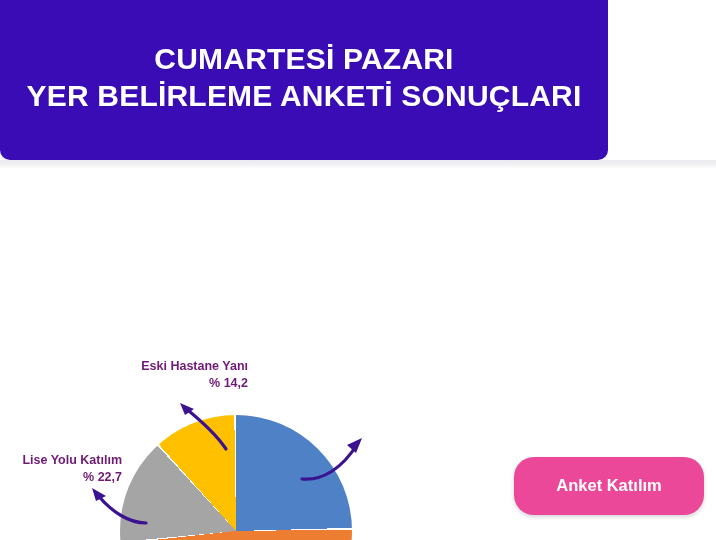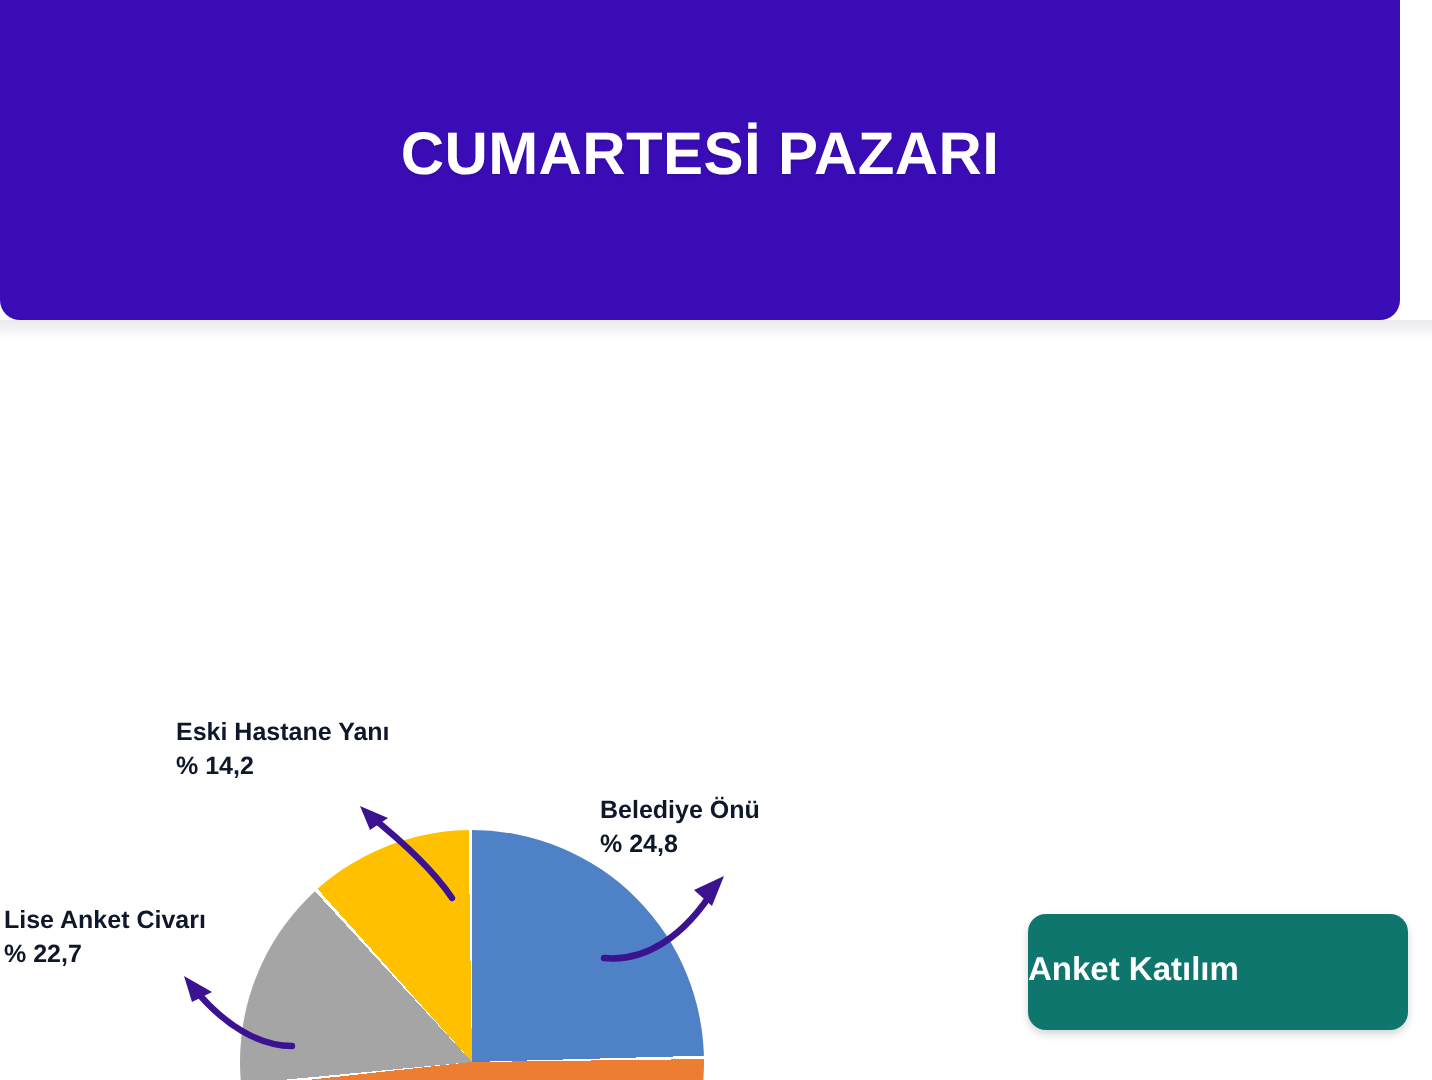--- a/index.html
+++ b/index.html
@@ -29,7 +29,7 @@
     position: absolute;
     left: 0;
     top: 0;
-    width: 700px;
+    width: 608px;
     height: 160px;
     background: #3a0cb5;
     border-bottom-left-radius: 10px;

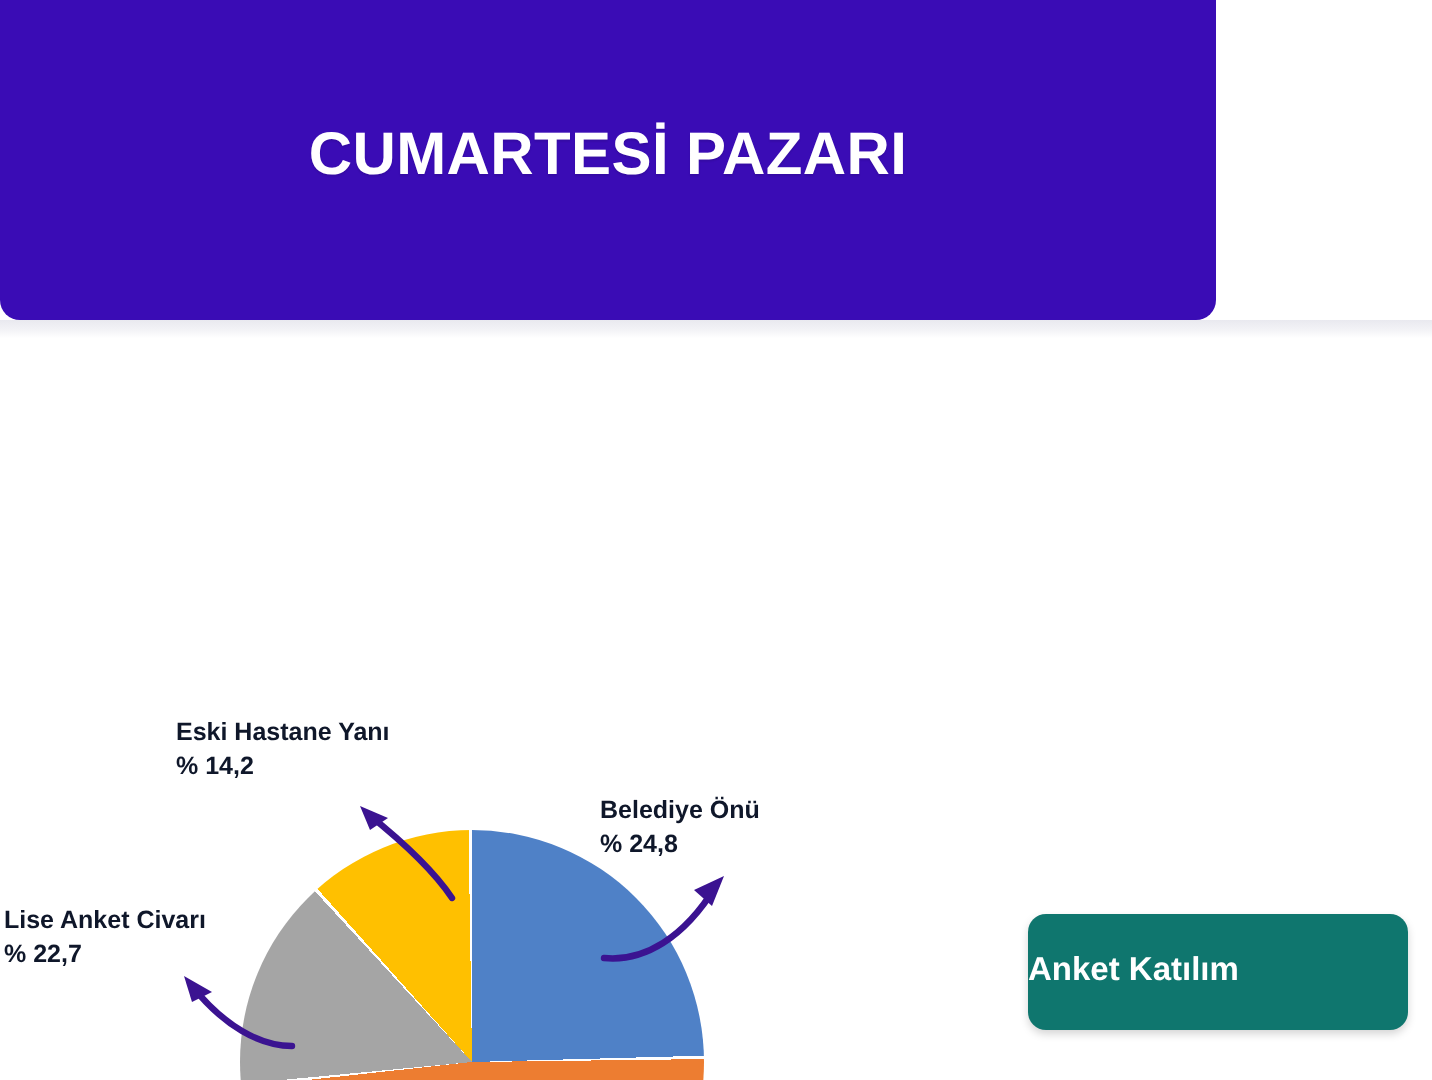--- a/index.html
+++ b/index.html
@@ -161,6 +161,7 @@
 
   <div class="header-banner">
     <div class="header-title-line">CUMARTESİ PAZARI</div>
+    <div class="header-title-line">YER BELİRLEME ANKETİ SONUÇLARI</div>
   </div>
   <div class="header-shadow"></div>
 

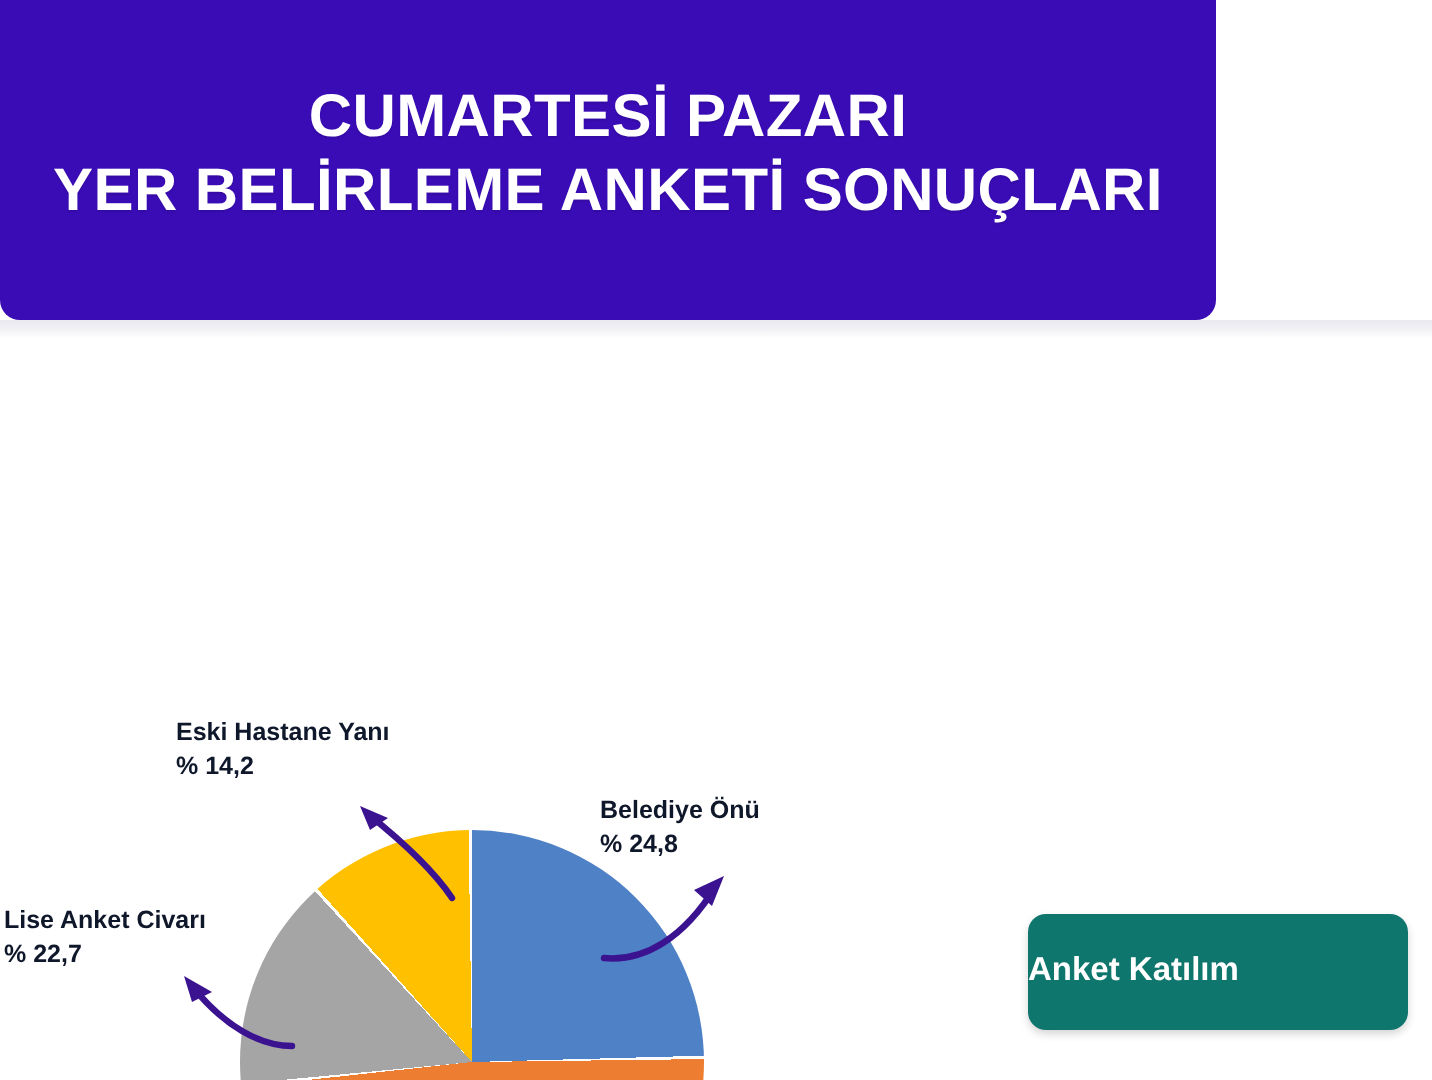--- a/index.html
+++ b/index.html
@@ -98,11 +98,11 @@
   
   .callout {
     position: absolute;
-    color: #0f172a;
+    color: #701a75;
     font-weight: bold;
     font-size: 12.5px;
     line-height: 1.35;
-    text-align: left;
+    text-align: right;
     white-space: nowrap;
   }
   .callout .cl-name { display: block; }

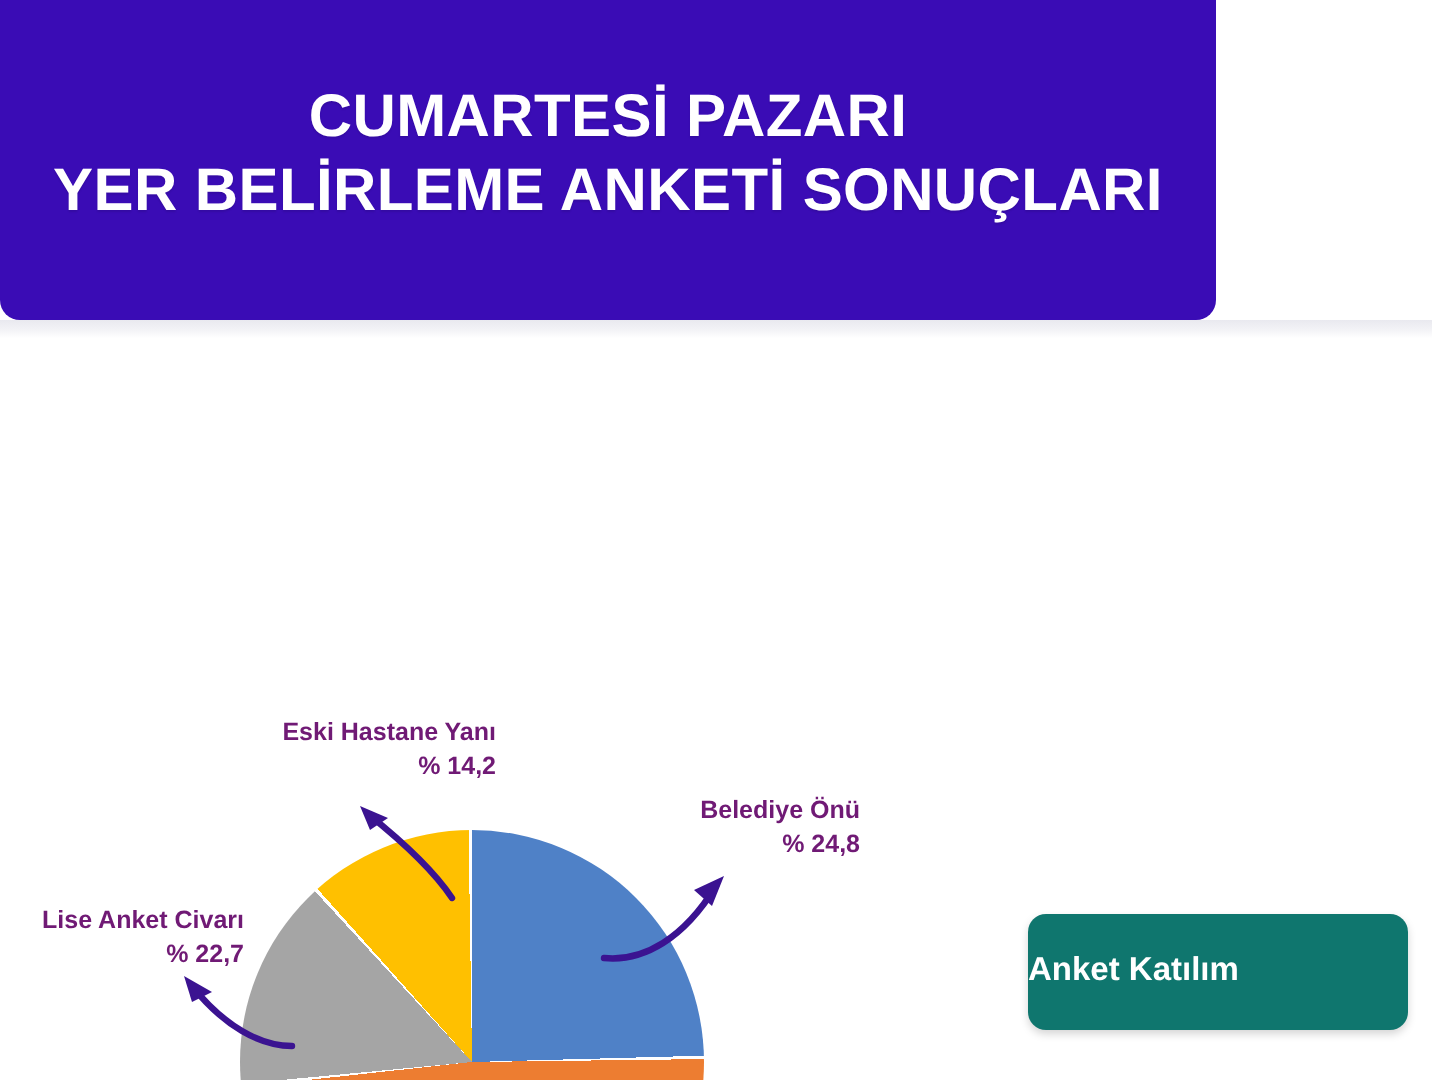--- a/index.html
+++ b/index.html
@@ -189,10 +189,6 @@
       <polygon points="18,9 32,17 22,22"></polygon>
     </svg>
 
-    <div class="callout callout-belediye">
-      <span class="cl-name">Belediye Önü</span>
-      <span class="cl-val">% 24,8</span>
-    </div>
     <svg class="arrow-svg arrow-belediye" viewBox="0 0 78 56">
       <path d="M4 48 C 24 50, 44 38, 60 12"></path>
       <polygon points="64,7 58,22 49,14"></polygon>

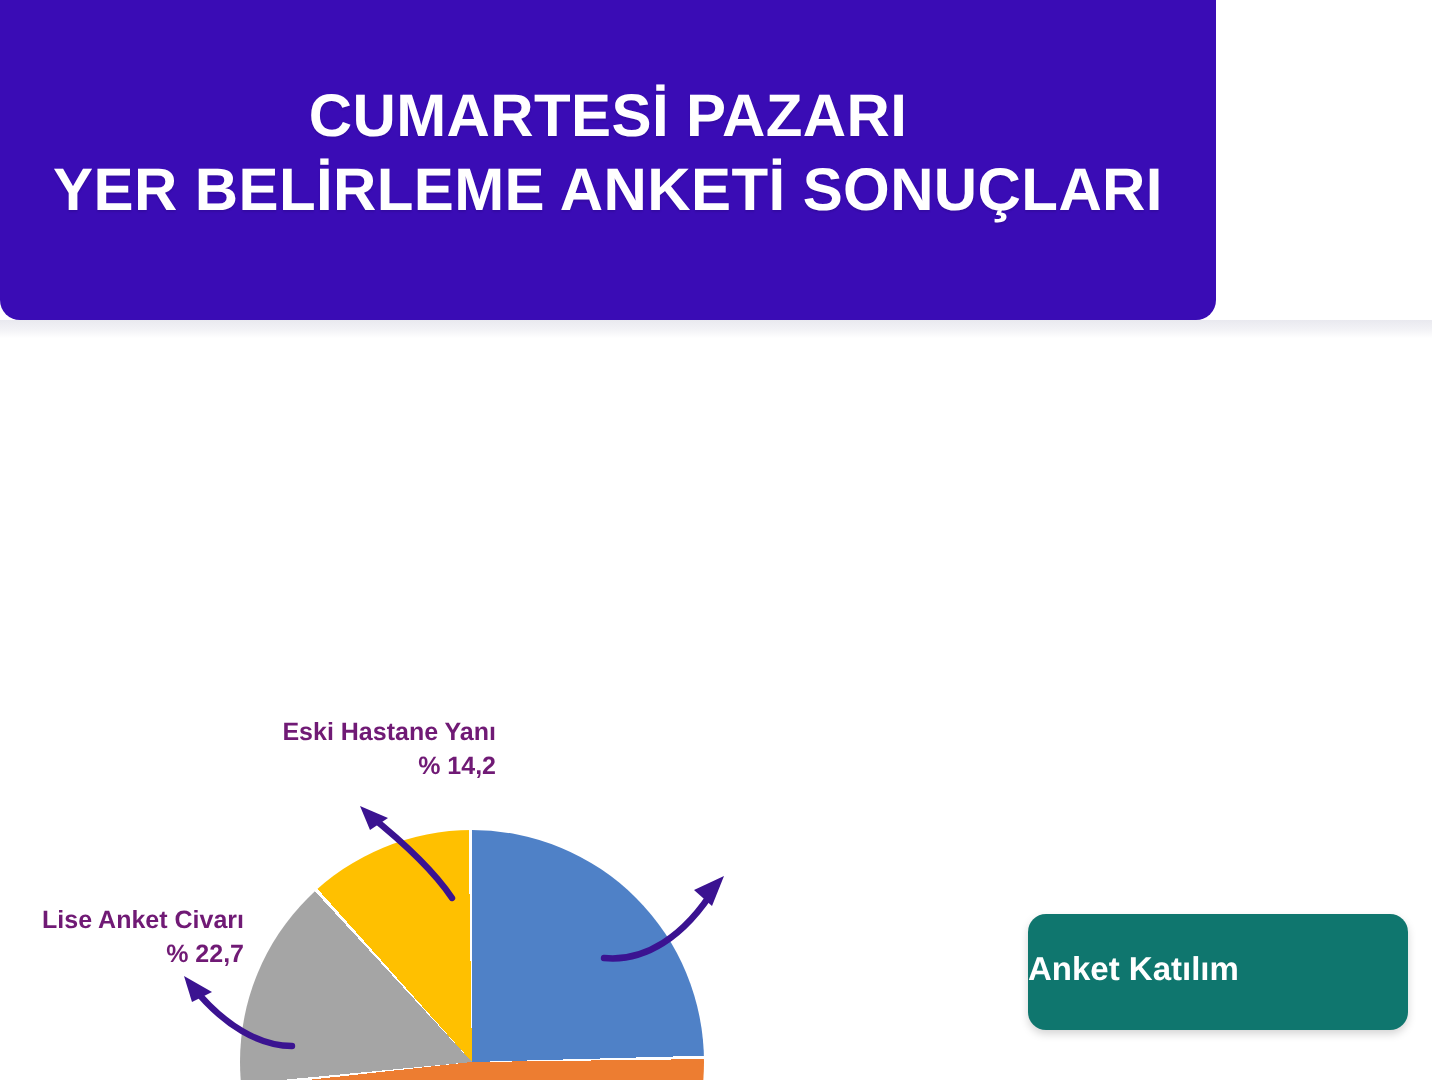--- a/index.html
+++ b/index.html
@@ -181,7 +181,7 @@
     </svg>
 
     <div class="callout callout-lise">
-      <span class="cl-name">Lise Anket Civarı</span>
+      <span class="cl-name">Lise Yolu Katılım</span>
       <span class="cl-val">% 22,7</span>
     </div>
     <svg class="arrow-svg arrow-lise" viewBox="0 0 78 52">

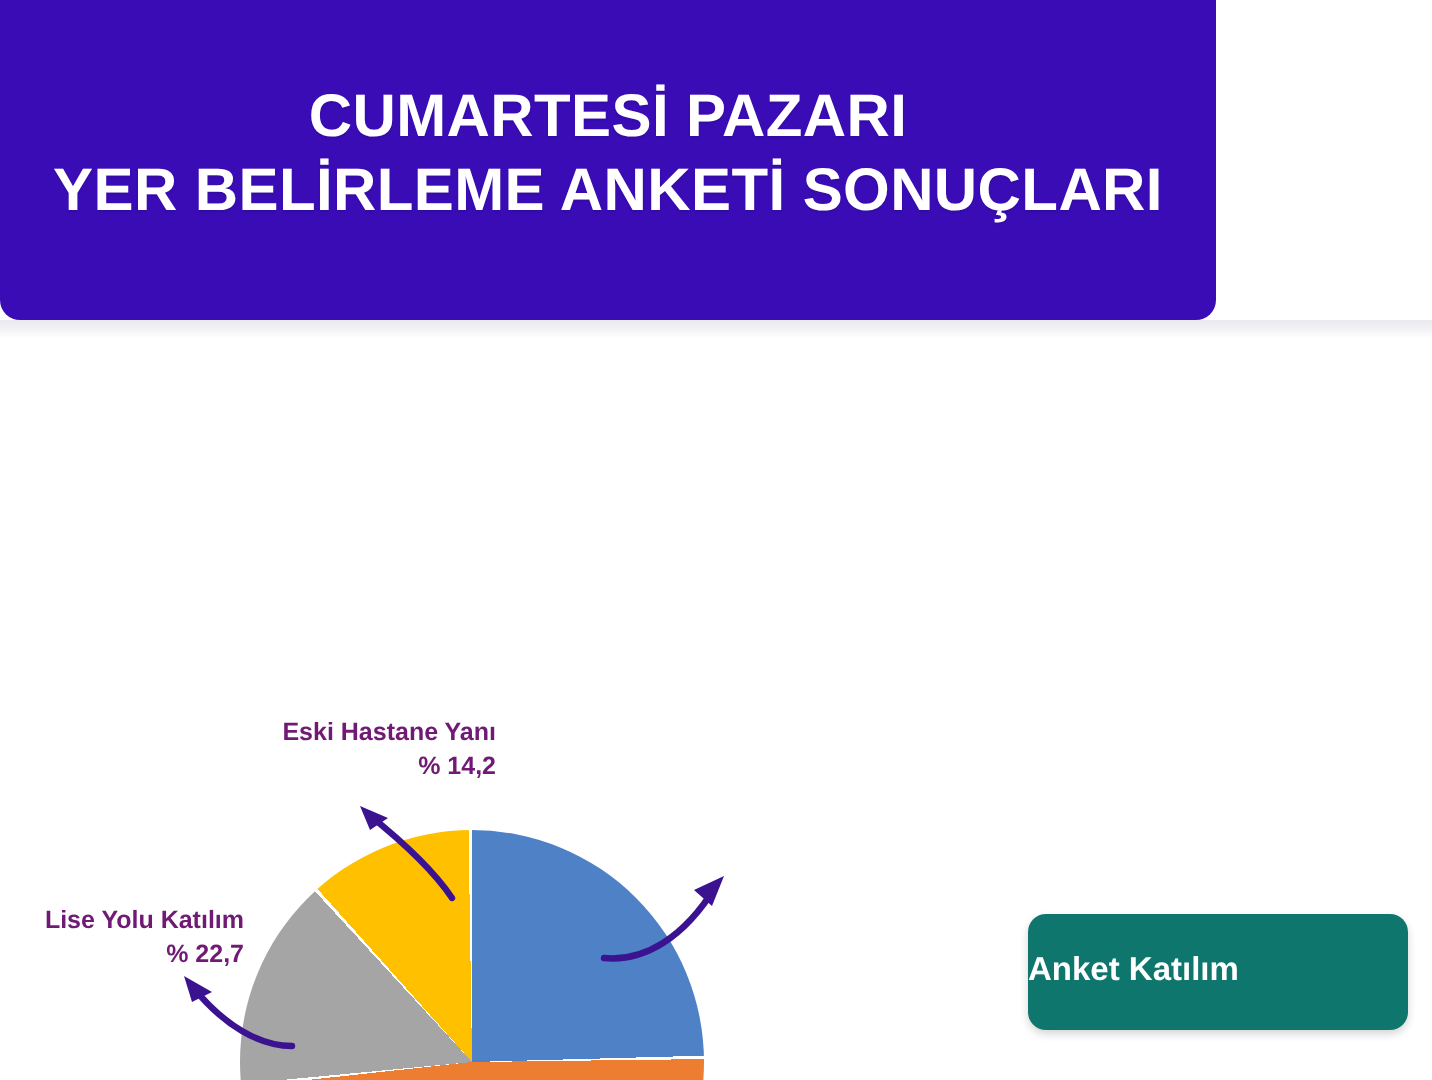--- a/index.html
+++ b/index.html
@@ -138,11 +138,11 @@
     top: 288px;
     width: 190px;
     height: 58px;
-    background: #0f766e;
-    border-radius: 9px;
+    background: #ec4899;
+    border-radius: 20px;
     display: flex;
     flex-direction: column;
-    align-items: flex-start;
+    align-items: center;
     justify-content: center;
     box-shadow: 0 2px 4px rgba(0,0,0,0.17);
   }

